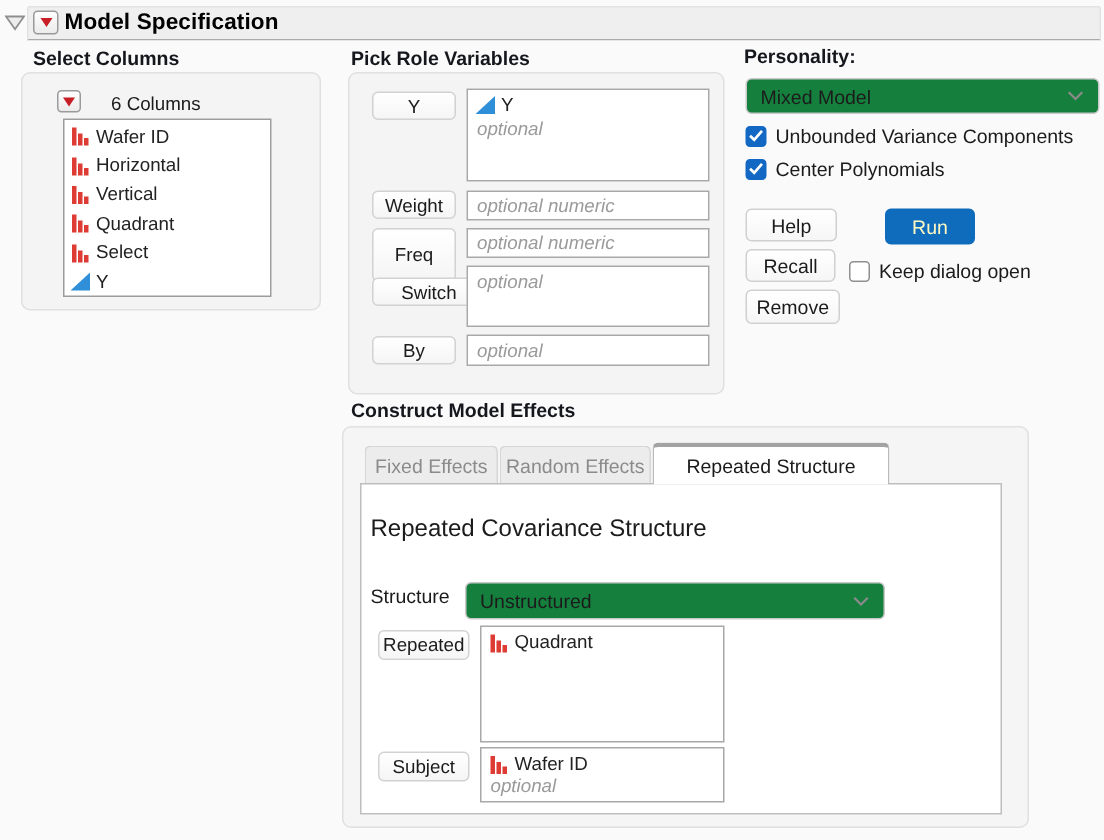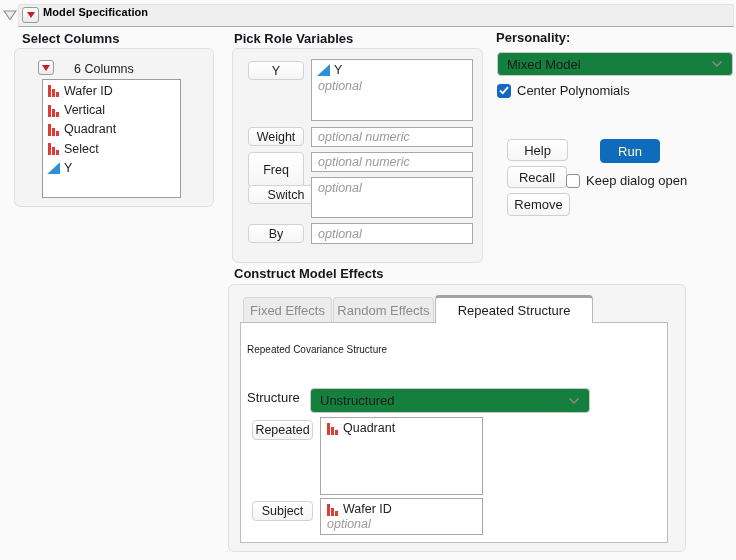--- a/index.html
+++ b/index.html
@@ -13,7 +13,7 @@
   
   .title-strip{left:18px;top:4px;width:716px;height:23px;background:#efefef;
     border:1px solid #e2e2e2;border-bottom:1px solid #a9a9a9;border-radius:2px 2px 0 0;}
-  .page-title{left:43px;top:6px;font-size:11px;font-weight:700;color:#000;letter-spacing:.1px;}
+  .page-title{left:43px;top:6px;font-size:15px;font-weight:700;color:#000;letter-spacing:.1px;}
   .redtri-btn{width:17px;height:16px;background:linear-gradient(#ffffff,#ebebeb);
     border:1px solid #9a9a9a;border-radius:3px;display:flex;align-items:center;justify-content:center;}
   .redtri{width:0;height:0;border-left:4px solid transparent;border-right:4px solid transparent;

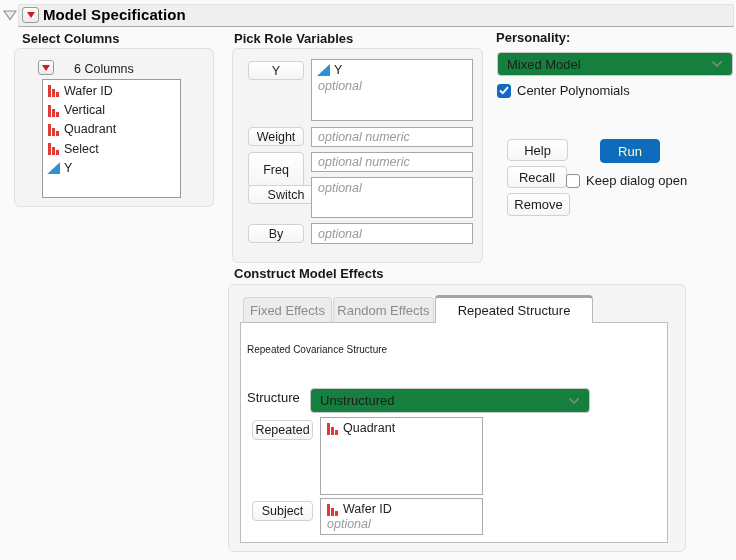--- a/index.html
+++ b/index.html
@@ -156,6 +156,14 @@
 
 <div class="abs" style="left:497px;top:83px;">
 
+    <div class="cb-row">
+      <span class="cb checked">
+        <svg width="10" height="9" viewBox="0 0 10 9">
+          <path d="M1,4.5 L3.8,7.2 L9,1.2" fill="none" stroke="#fff" stroke-width="1.8"></path>
+        </svg>
+      </span>
+      <span>Unbounded Variance Components</span>
+    </div>
 
     <div class="cb-row">
       <span class="cb checked">

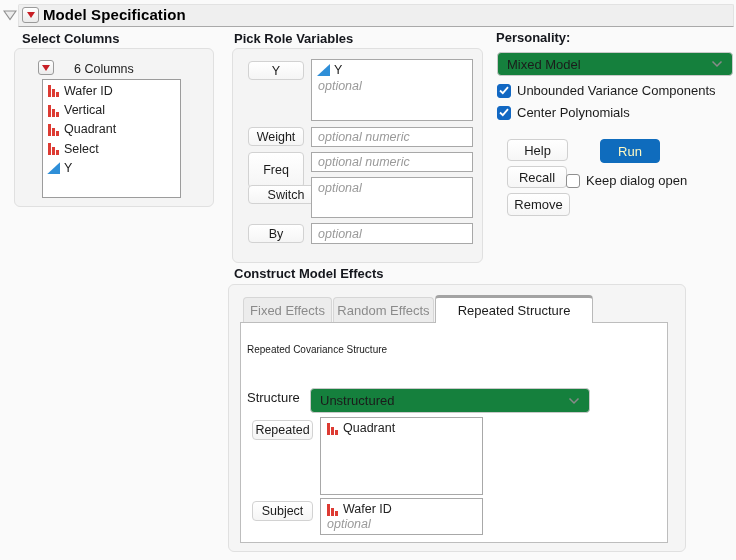--- a/index.html
+++ b/index.html
@@ -89,6 +89,10 @@
       <span>Wafer ID</span>
     </div>
 
+    <div class="col-row">
+      <span class="icon-nominal"></span>
+      <span>Horizontal</span>
+    </div>
 
     <div class="col-row">
       <span class="icon-nominal"></span>

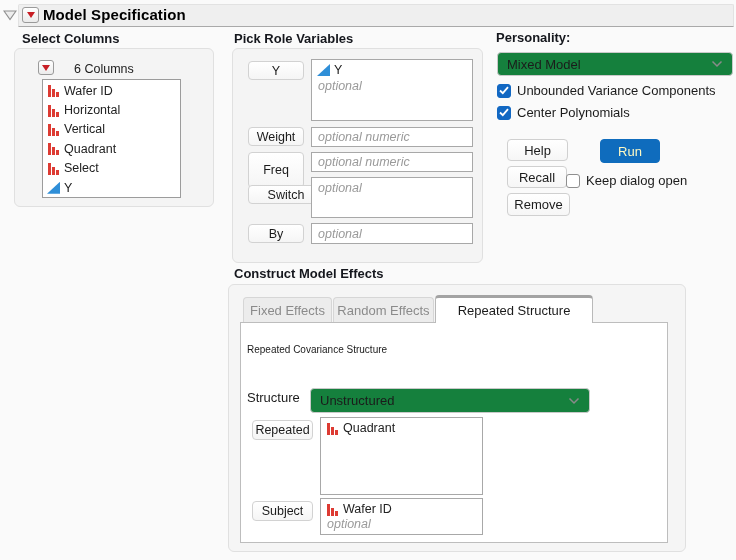--- a/index.html
+++ b/index.html
@@ -45,7 +45,7 @@
   .select{background:#15803d;border:1px solid #c9c9c9;border-radius:4px;display:flex;align-items:center;
     justify-content:space-between;padding:0 9px;font-size:13px;color:#1b1b1b;}
   .btn{background:linear-gradient(#ffffff,#f6f6f6);border:1px solid #d0d0d0;border-radius:4px;
-    display:flex;align-items:center;justify-content:center;font-size:13px;color:#1b1b1b;margin-left:10px;}
+    display:flex;align-items:center;justify-content:center;font-size:13px;color:#1b1b1b;}
   .btn-primary{background:#0f6cbd;border:1px solid #0f6cbd;color:#fef9c3;}
   .cb{width:14px;height:14px;box-sizing:border-box;border:1px solid #8f8f8f;border-radius:3px;
     background:#fff;display:flex;align-items:center;justify-content:center;flex:0 0 14px;}

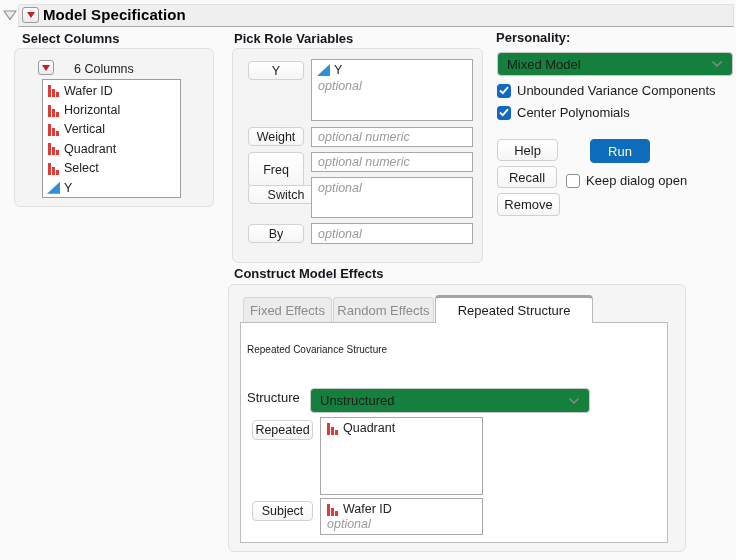--- a/index.html
+++ b/index.html
@@ -201,7 +201,7 @@
 
 <div class="abs tabpanel"></div>
 
-<div class="abs" style="left:247px;top:344px;font-size:10px;z-index:4;">Repeated Covariance Structure</div>
+<div class="abs" style="left:247px;top:344px;font-size:16px;z-index:4;">Repeated Covariance Structure</div>
 
 <div class="abs" style="left:247px;top:390px;font-size:13px;z-index:4;">Structure</div>
 <div class="abs select" style="left:310px;top:388px;width:280px;height:25px;z-index:4;">

